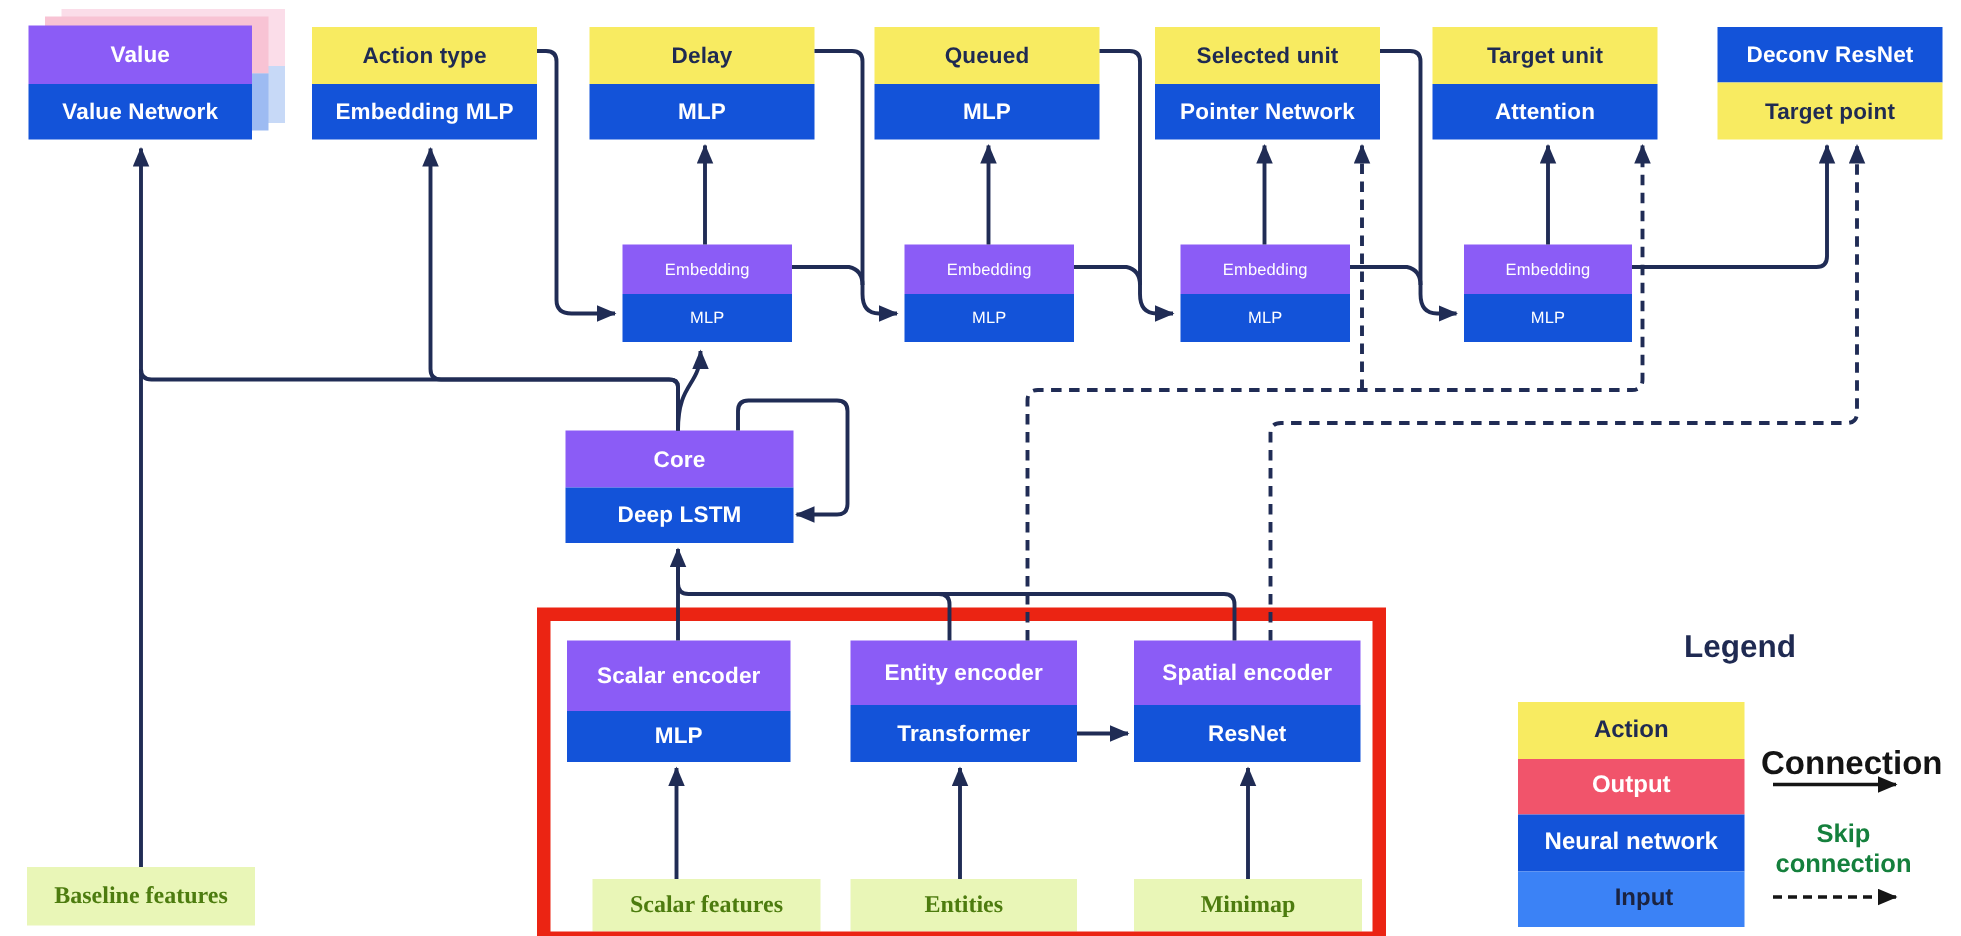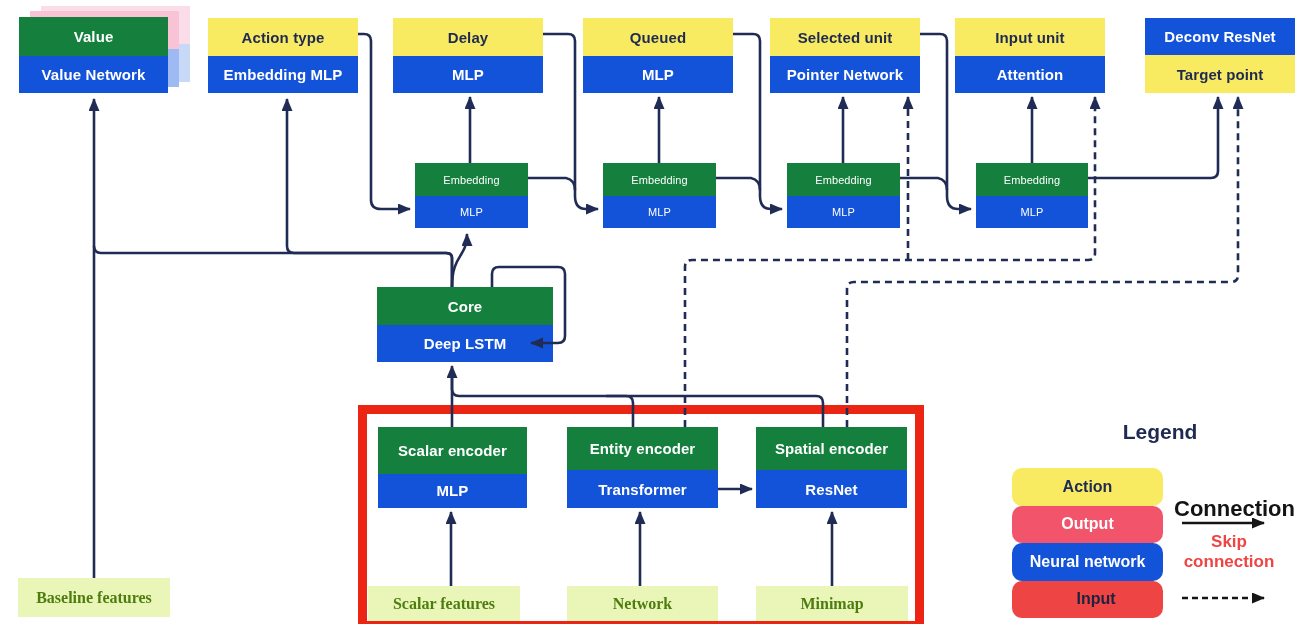--- a/index.html
+++ b/index.html
@@ -9,7 +9,7 @@
   .seg{display:flex;align-items:center;justify-content:center;font-size:15px;font-weight:600;
        letter-spacing:.1px;white-space:nowrap;}
   .seg.yellow{background:#F8EB61;color:#1F2A52;}
-  .seg.pink{background:#15803d;color:#ffffff;}
+  .seg.pink{background:#8b5cf6;color:#ffffff;}
   .seg.blue{background:#1353D9;color:#ffffff;}
   .seg.small{font-size:11px;font-weight:500;}
   .inputbox{position:absolute;display:flex;align-items:center;justify-content:center;

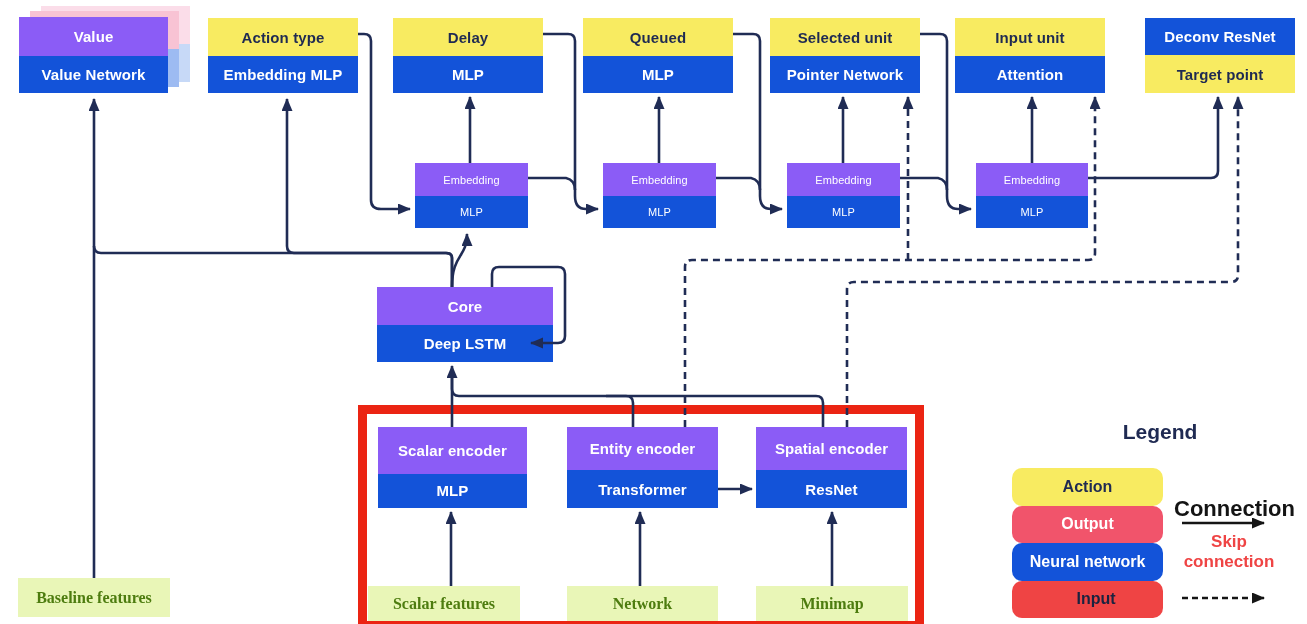--- a/index.html
+++ b/index.html
@@ -66,7 +66,7 @@
     <div class="seg blue" style="height:37px">Pointer Network</div>
   </div>
   <div class="node" style="left:955px;top:18px;width:150px;height:75px">
-    <div class="seg yellow" style="height:38px">Input unit</div>
+    <div class="seg yellow" style="height:38px">Target unit</div>
     <div class="seg blue" style="height:37px">Attention</div>
   </div>
   <div class="node" style="left:1145px;top:18px;width:150px;height:75px">

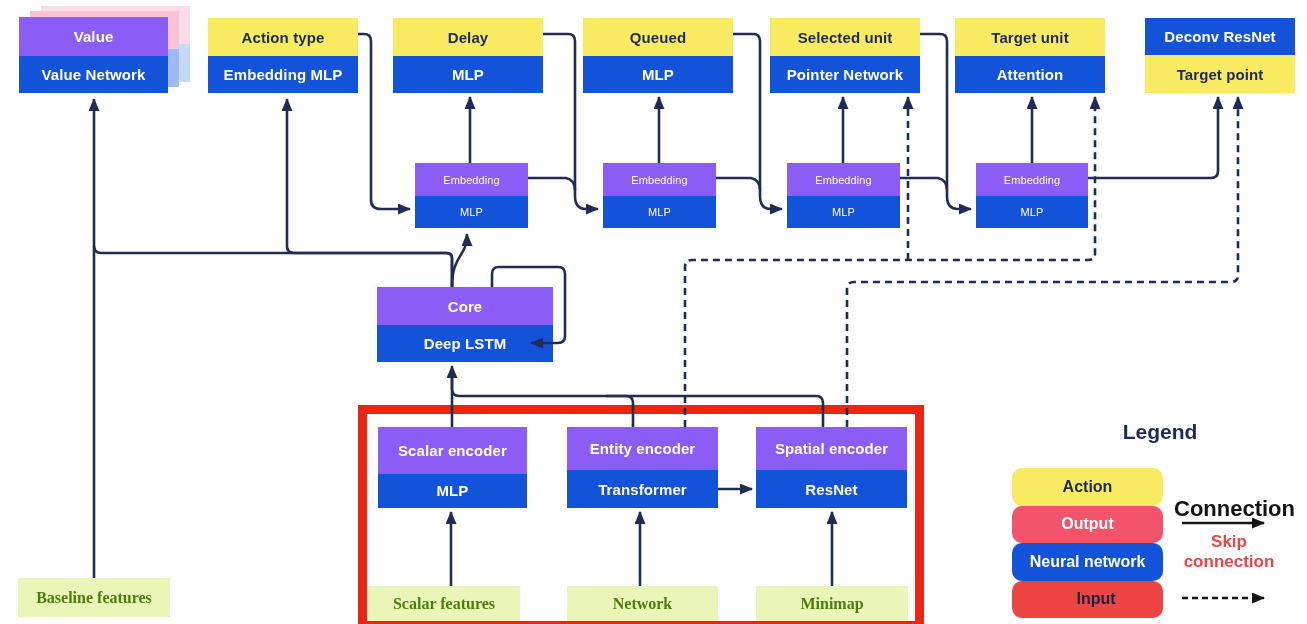--- a/index.html
+++ b/index.html
@@ -91,7 +91,7 @@
     <div class="seg blue small" style="height:32px">MLP</div>
   </div>
 
-  <div class="node" style="left:377px;top:287px;width:176px;height:75px">
+  <div class="node" style="left:377px;top:287px;width:152px;height:75px">
     <div class="seg pink" style="height:38px">Core</div>
     <div class="seg blue" style="height:37px">Deep LSTM</div>
   </div>

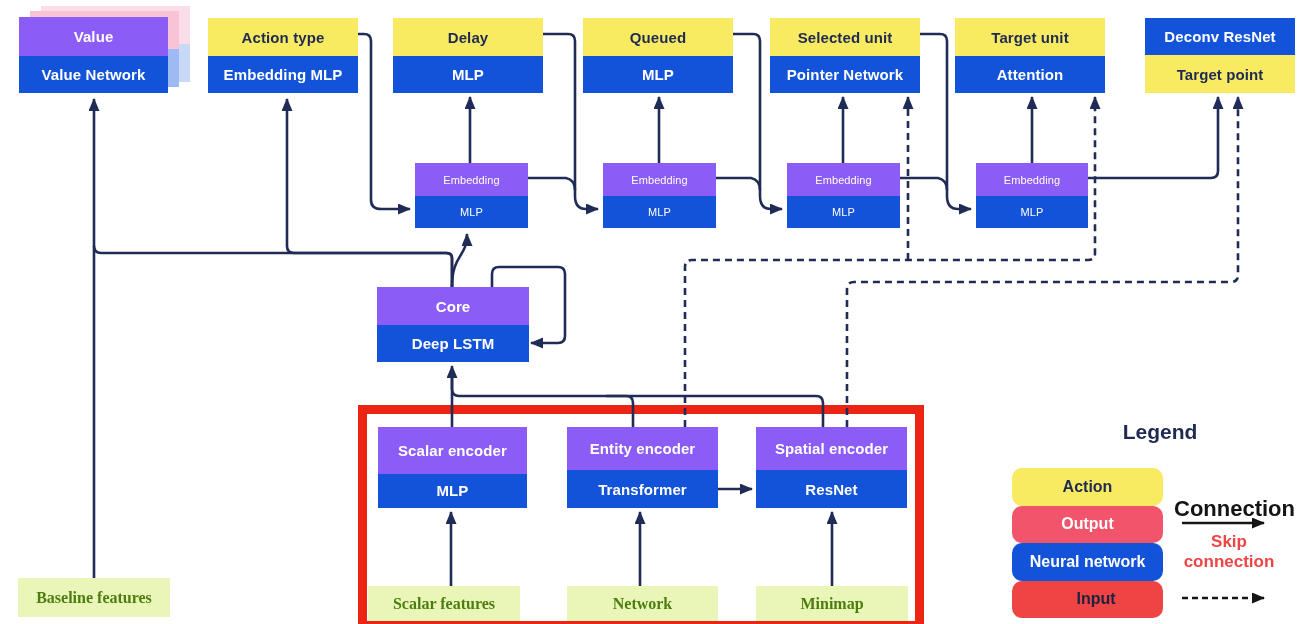--- a/index.html
+++ b/index.html
@@ -24,7 +24,7 @@
   #legend-swatches{position:absolute;left:1012px;top:468px;width:151px;height:150px;
                    display:flex;flex-direction:column;z-index:3;}
   #legend-swatches .sw{flex:1;display:flex;align-items:center;justify-content:center;
-                       font-size:16px;font-weight:600;border-radius:10px;}
+                       font-size:16px;font-weight:600;}
   .legend-conn{position:absolute;left:1174px;top:496px;width:110px;text-align:center;
                color:#141414;font-size:22px;font-weight:600;z-index:3;}
   .legend-skip{position:absolute;left:1174px;top:532px;width:110px;text-align:center;

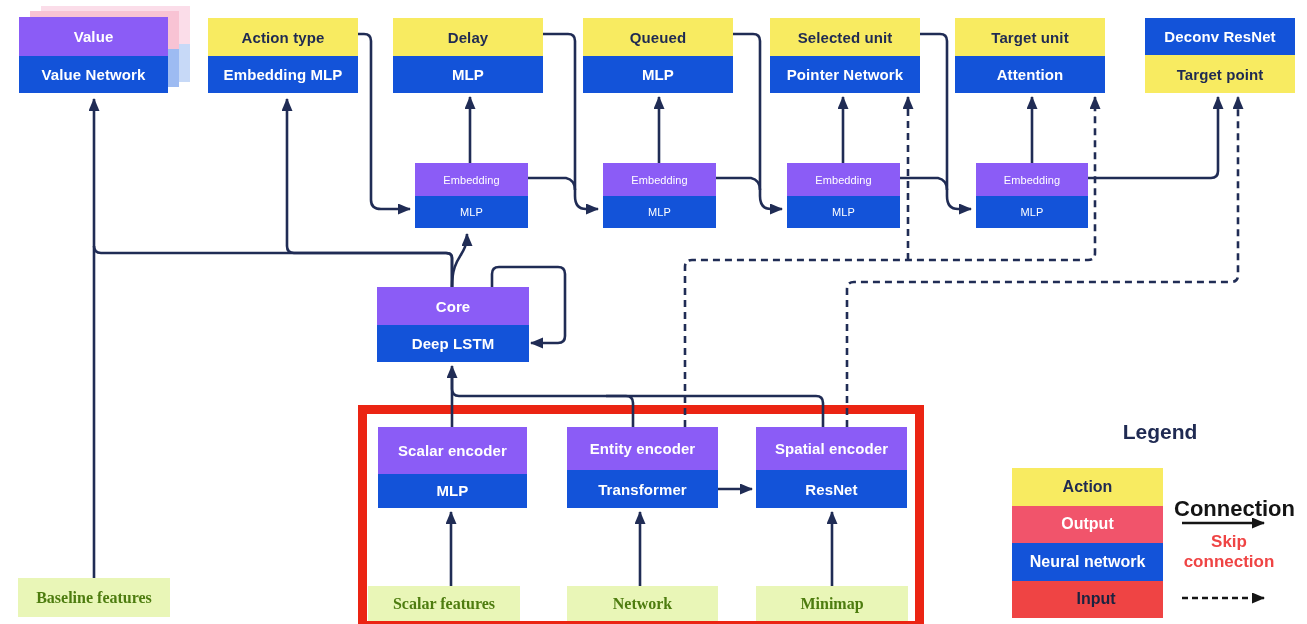--- a/index.html
+++ b/index.html
@@ -27,8 +27,8 @@
                        font-size:16px;font-weight:600;}
   .legend-conn{position:absolute;left:1174px;top:496px;width:110px;text-align:center;
                color:#141414;font-size:22px;font-weight:600;z-index:3;}
-  .legend-skip{position:absolute;left:1174px;top:532px;width:110px;text-align:center;
-               color:#ef4444;font-size:17px;font-weight:600;line-height:1.15;z-index:3;}
+  .legend-skip{position:absolute;left:1174px;top:546px;width:110px;text-align:center;
+               color:#15803d;font-size:17px;font-weight:600;line-height:1.15;z-index:3;}
 </style>
 </head>
 <body>

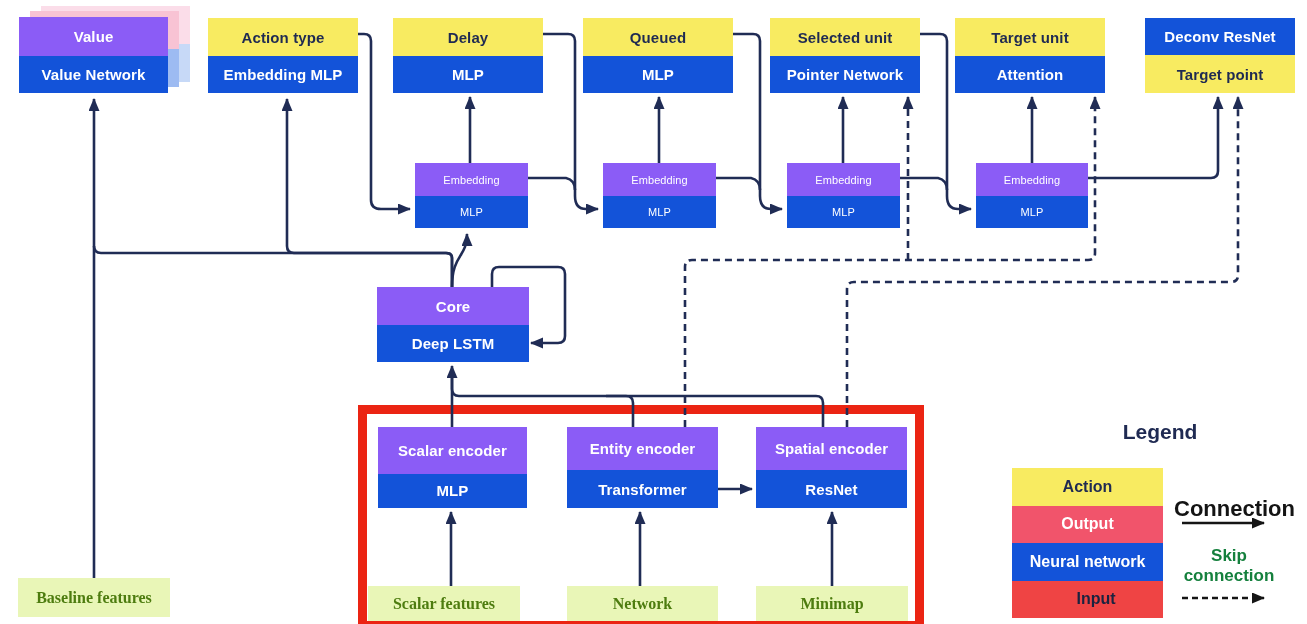--- a/index.html
+++ b/index.html
@@ -110,7 +110,7 @@
   </div>
 
   <div class="inputbox" style="left:18px;top:578px;width:152px;height:39px">Baseline features</div>
-  <div class="inputbox" style="left:368px;top:586px;width:152px;height:35px">Scalar features</div>
+  <div class="inputbox" style="left:395px;top:586px;width:152px;height:35px">Scalar features</div>
   <div class="inputbox" style="left:567px;top:586px;width:151px;height:35px">Network</div>
   <div class="inputbox" style="left:756px;top:586px;width:152px;height:35px">Minimap</div>
 

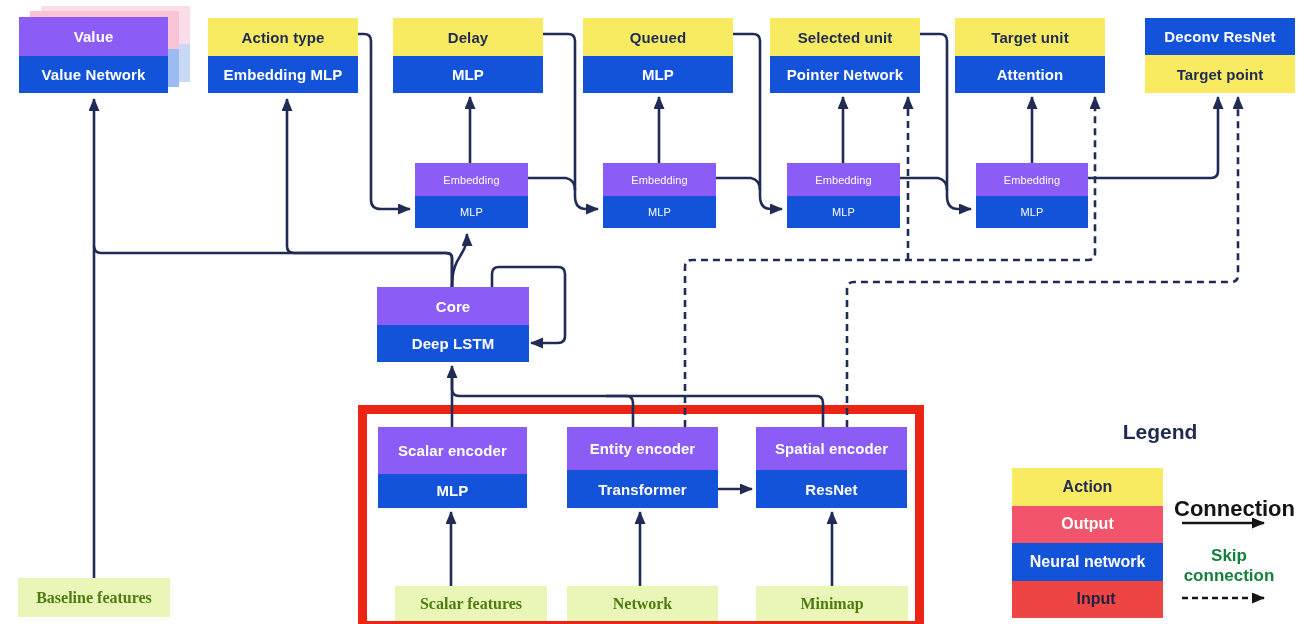--- a/index.html
+++ b/index.html
@@ -111,7 +111,7 @@
 
   <div class="inputbox" style="left:18px;top:578px;width:152px;height:39px">Baseline features</div>
   <div class="inputbox" style="left:395px;top:586px;width:152px;height:35px">Scalar features</div>
-  <div class="inputbox" style="left:567px;top:586px;width:151px;height:35px">Network</div>
+  <div class="inputbox" style="left:567px;top:586px;width:151px;height:35px">Entities</div>
   <div class="inputbox" style="left:756px;top:586px;width:152px;height:35px">Minimap</div>
 
   <div id="redbox"></div>

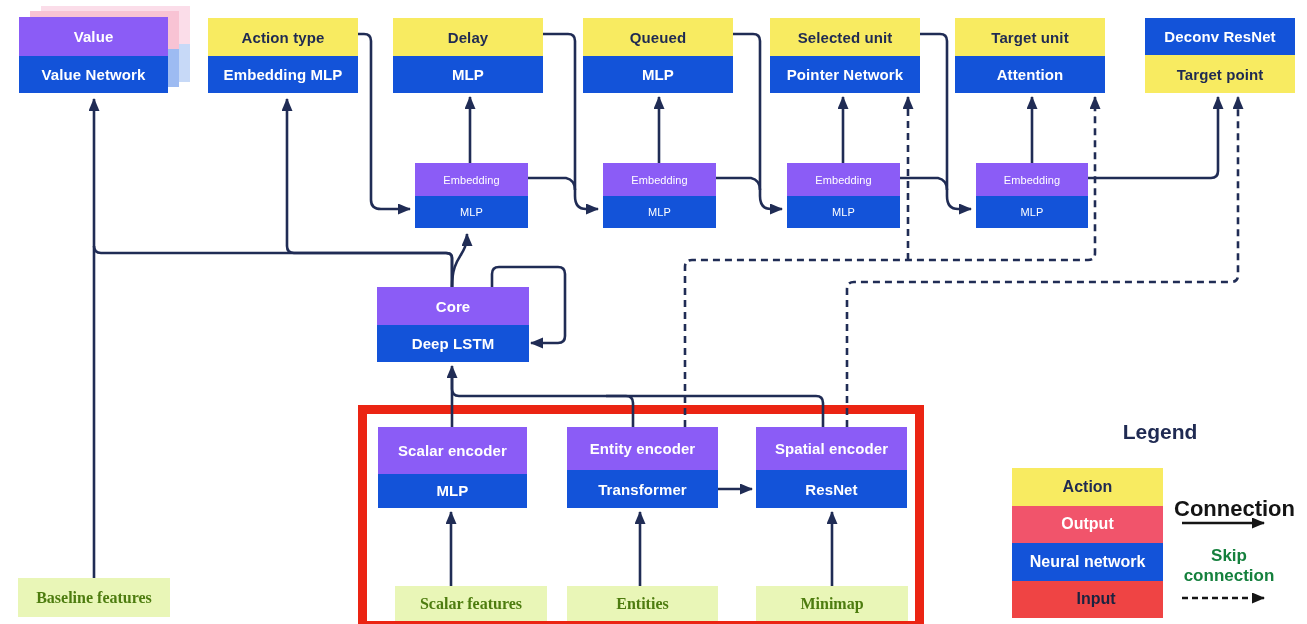--- a/index.html
+++ b/index.html
@@ -121,7 +121,7 @@
     <div class="sw" style="background: rgb(248, 235, 97); color: rgb(31, 42, 82);">Action</div>
     <div class="sw" style="background: rgb(241, 84, 107); color: rgb(255, 255, 255);">Output</div>
     <div class="sw" style="background: rgb(19, 83, 217); color: rgb(255, 255, 255);">Neural network</div>
-    <div class="sw" style="background: #ef4444; color: rgb(27, 35, 64); padding-left: 17px;">Input</div>
+    <div class="sw" style="background: #3b82f6; color: rgb(27, 35, 64); padding-left: 17px;">Input</div>
   </div>
   <div class="legend-conn">Connection</div>
   <div class="legend-skip">Skip connection</div>

